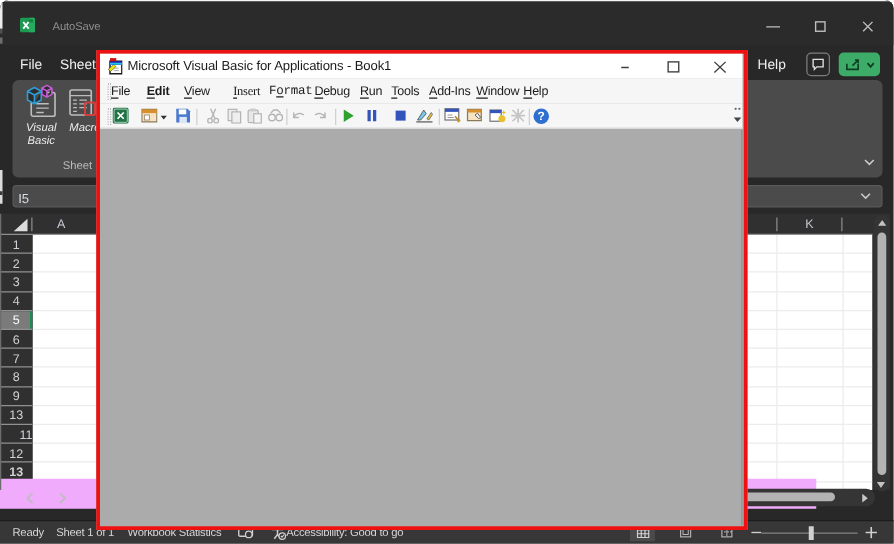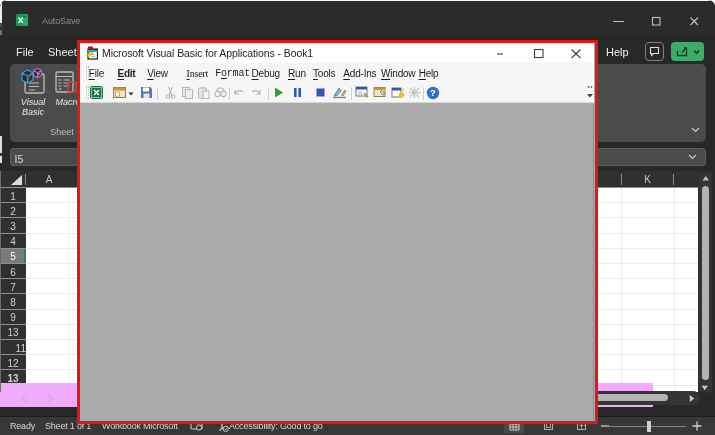--- a/index.html
+++ b/index.html
@@ -239,7 +239,7 @@
   <div class="abs" id="statusbar"></div>
   <div class="abs sbtxt" style="left:10px;">Ready</div>
   <div class="abs sbtxt" style="left:45px;">Sheet 1 of 1</div>
-  <div class="abs sbtxt" style="left:102px;">Workbook Microsoft</div>
+  <div class="abs sbtxt" style="left:102px;">Workbook Statistics</div>
 
   <svg class="abs" style="left:190px;top:420px;width:13px;height:11px" viewBox="0 0 13 11">
     <rect x="1" y="1" width="11" height="8" rx="1" fill="none" stroke="#cfcfcf" stroke-width="1.1"></rect>

